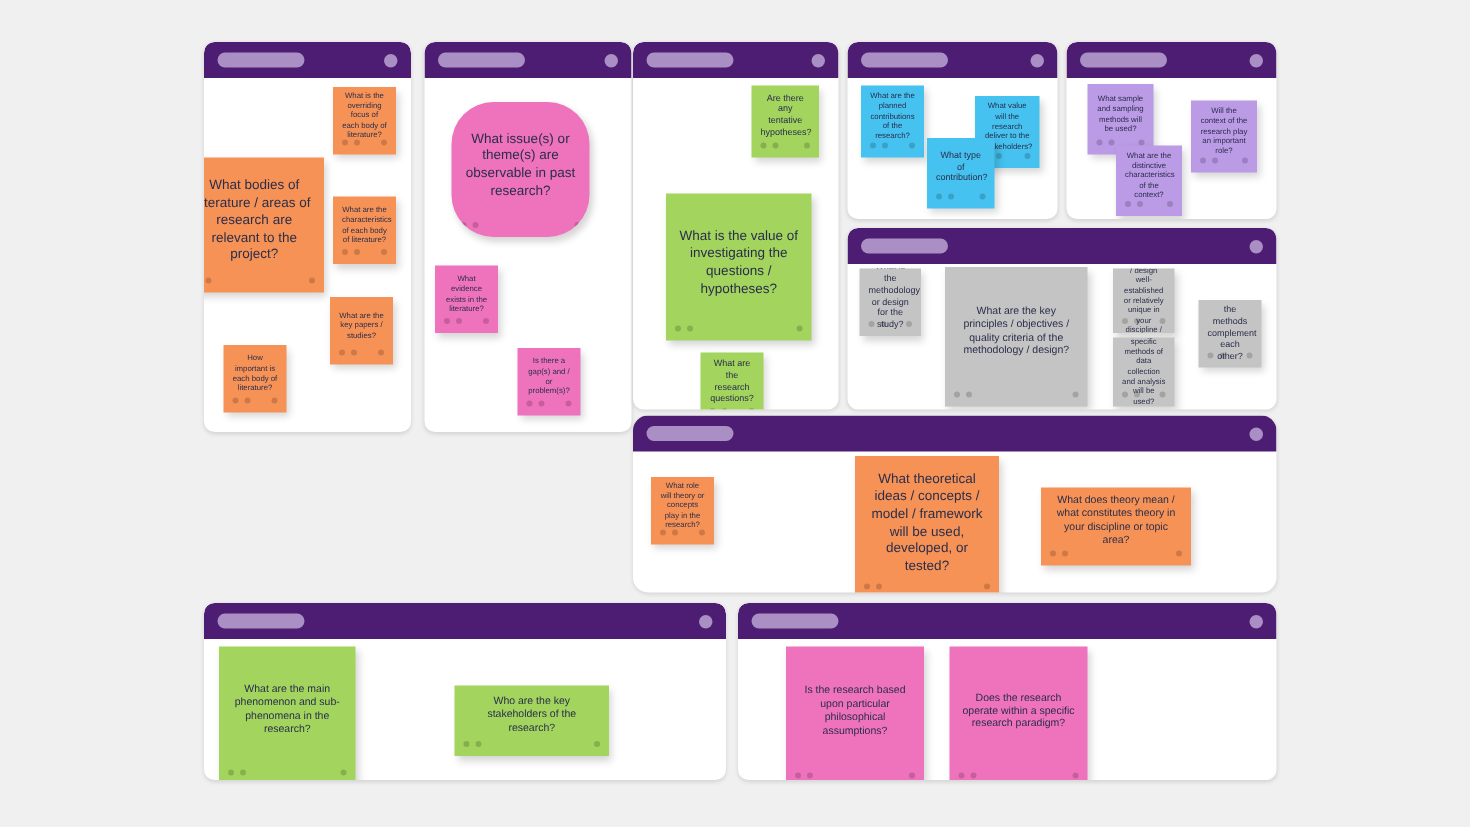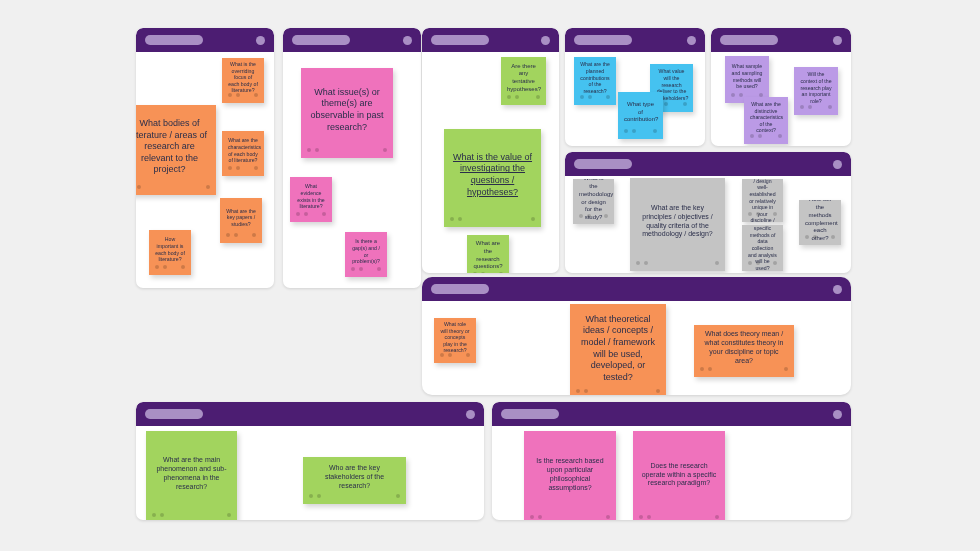--- a/index.html
+++ b/index.html
@@ -133,7 +133,7 @@
       <div class="header-dot"></div>
     </div>
     <div class="panel-body">
-      <div class="note c-pink fs-l" style="left:18px;top:16px;width:92px;height:90px;">
+      <div class="note c-pink fs-l" style="left:18px;top:16px;width:92px;height:90px;border-radius:28px;">
         <span class="txt">What issue(s) or theme(s) are observable in past research?</span>
         <span class="dots">
           <i class="dot d1"></i>

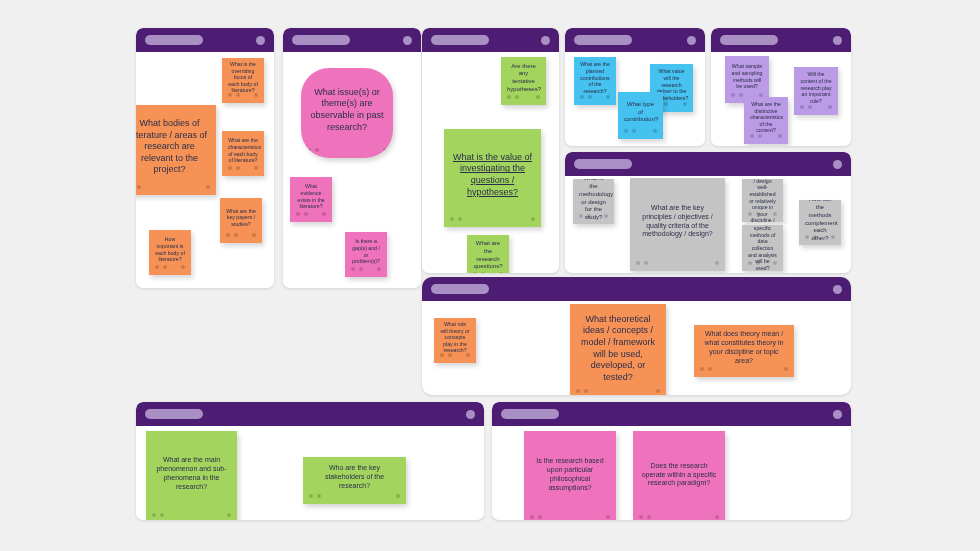--- a/index.html
+++ b/index.html
@@ -175,7 +175,7 @@
             <i class="dot d3"></i>
         </span>
       </div>
-      <div class="note c-green fs-l" style="left:22px;top:77px;width:97px;height:98px;text-decoration:underline;">
+      <div class="note c-green fs-l" style="left:22px;top:77px;width:97px;height:98px;">
         <span class="txt">What is the value of investigating the questions / hypotheses?</span>
         <span class="dots">
           <i class="dot d1"></i>

